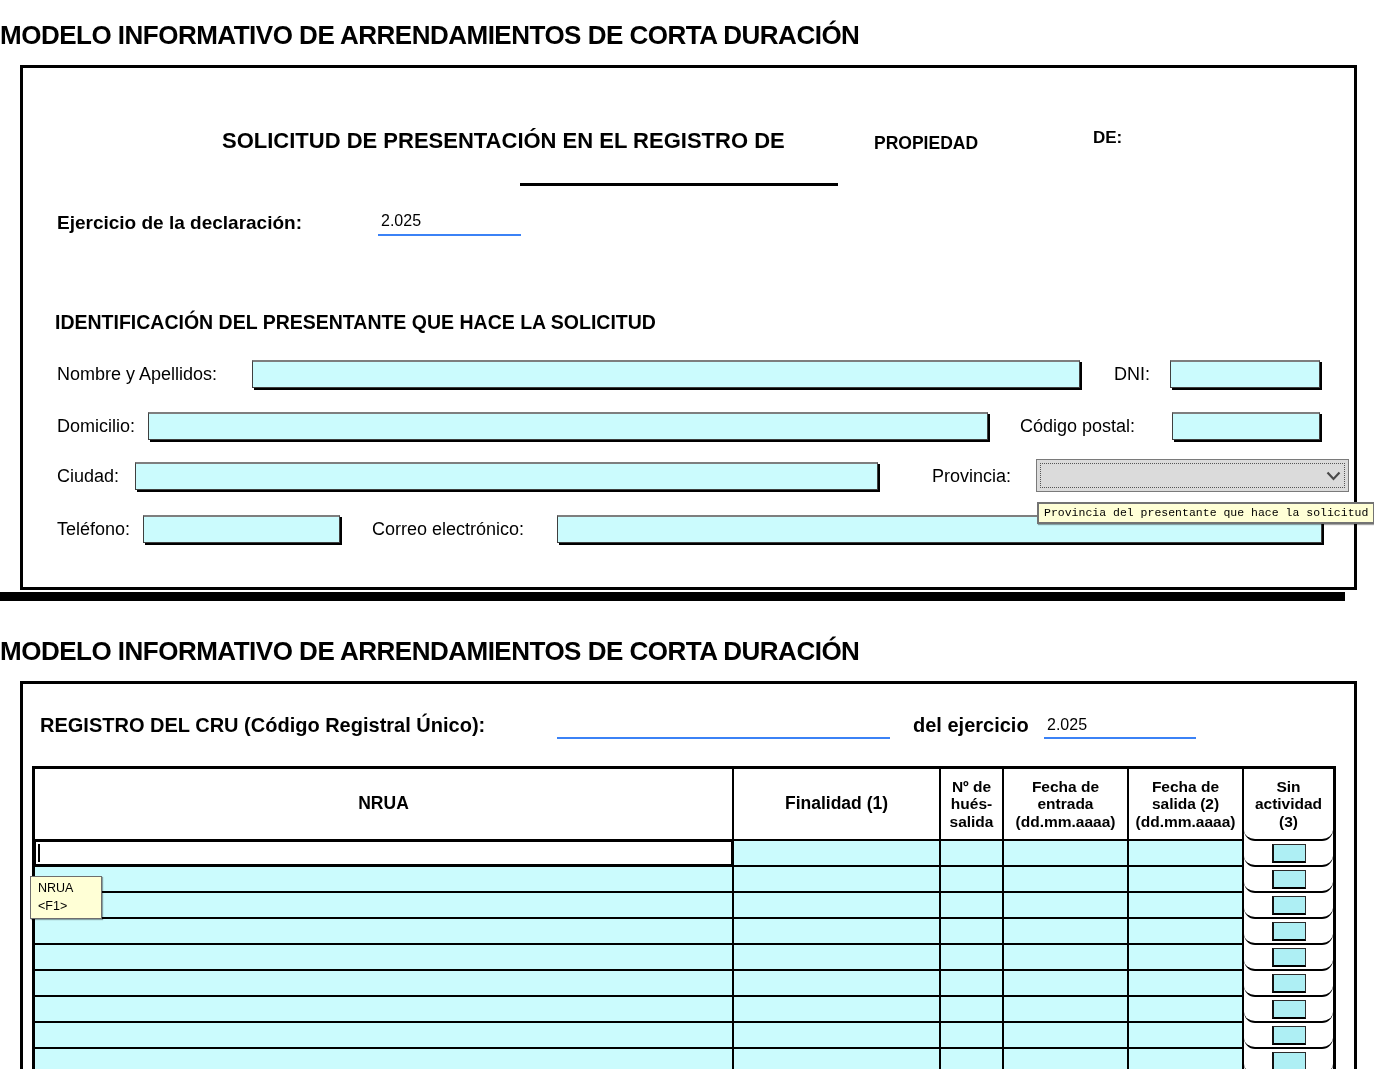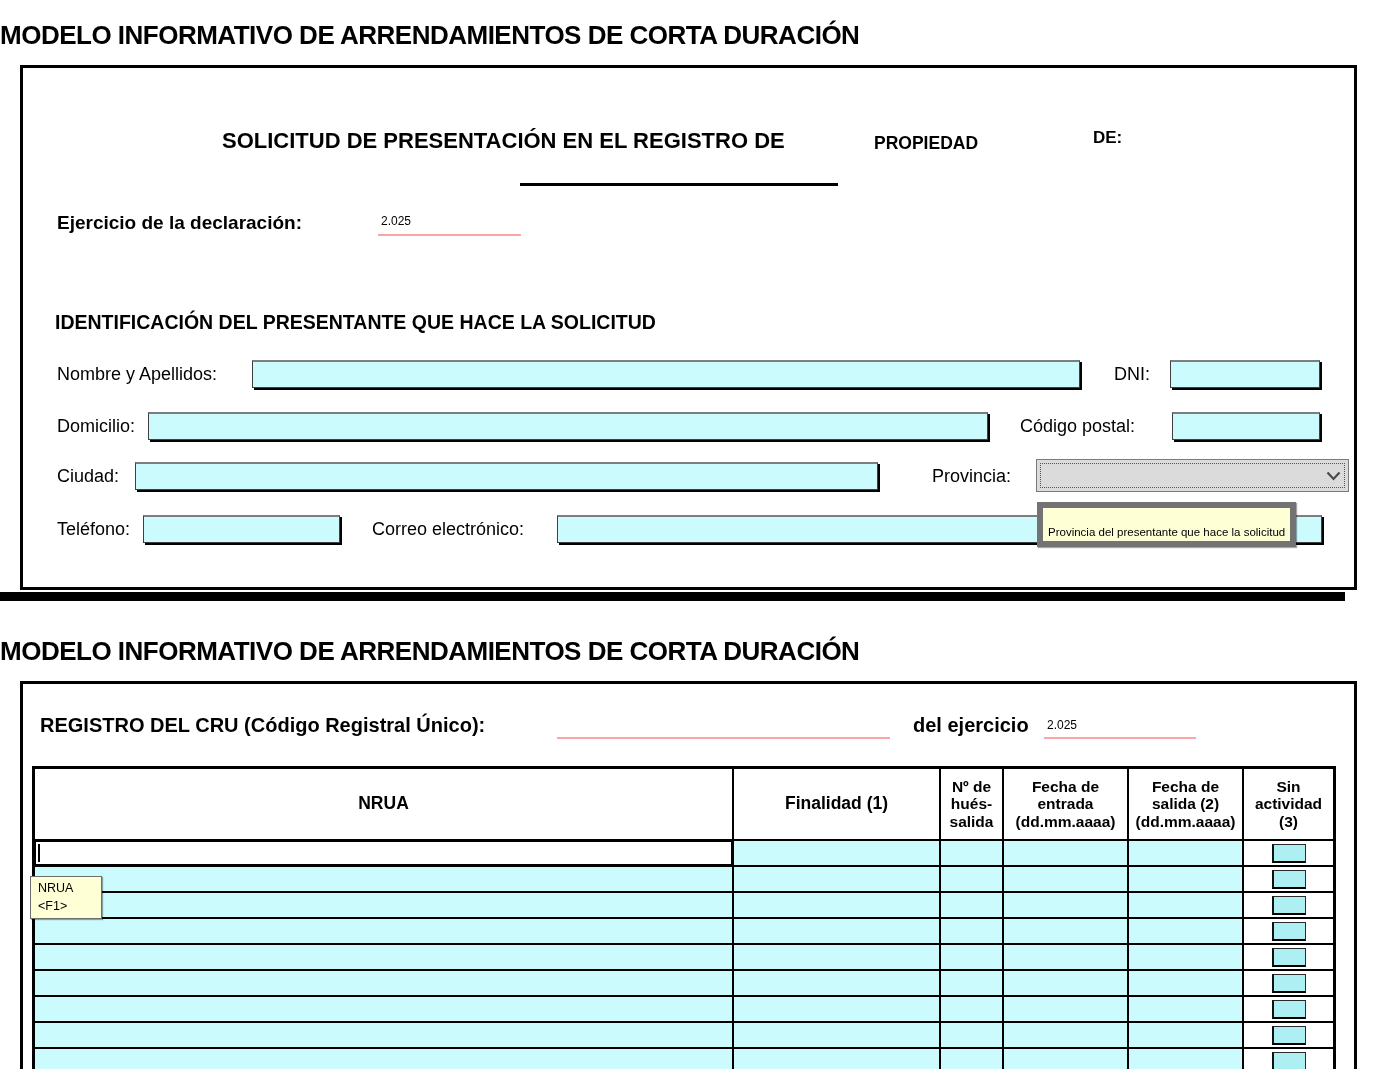--- a/index.html
+++ b/index.html
@@ -15,7 +15,7 @@
            box-shadow:2px 2px 0 #000; font-size:16px; line-height:25px; padding:0 4px; overflow:hidden; }
 
   .blank { position:absolute; border-bottom:3px solid #000; }
-  .uline { position:absolute; border-bottom:2px solid #fca5a5; font-size:12px; line-height:26px; padding-left:3px; }
+  .uline { position:absolute; border-bottom:2px solid #3b82f6; font-size:16px; line-height:26px; padding-left:3px; }
 
   .dd { position:absolute; left:1036px; top:459px; width:313px; height:33px; background:#DBDBDB; border:1px solid #7a7a7a; }
   .dd .dotted { position:absolute; inset:3px; border:1px dotted #555; }

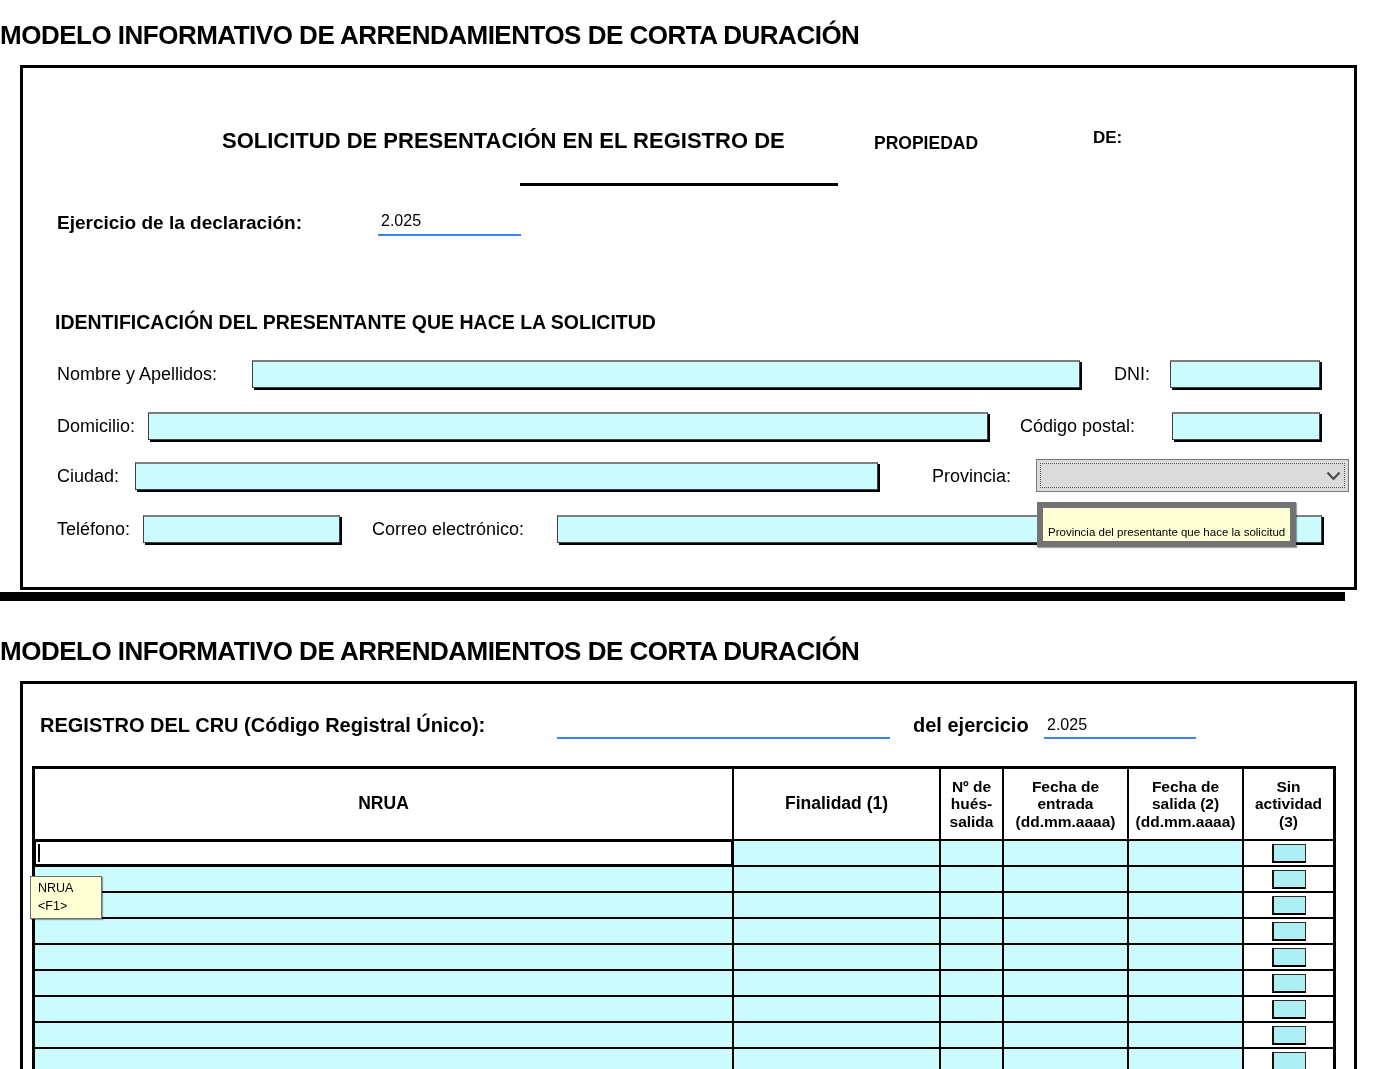--- a/index.html
+++ b/index.html
@@ -22,8 +22,8 @@
   .dd .chev { position:absolute; right:7px; top:11px; width:15px; height:10px; }
   .dd .val { position:absolute; left:8px; top:7px; font-size:14px; }
 
-  .tip { position:absolute; background:#FFFFD6; border:6px solid #737373; box-shadow:1px 1px 1px rgba(0,0,0,.35);
-         font-size:11.5px; padding:18px 5px 3px; white-space:nowrap; z-index:10; }
+  .tip { position:absolute; background:#FFFFD6; border:2px solid #737373; box-shadow:1px 1px 1px rgba(0,0,0,.35);
+         font-size:11.5px; padding:2px 5px 3px; white-space:nowrap; z-index:10;font-family:Liberation Mono, monospace; }
   .tip-nrua { position:absolute; left:30px; top:876px; width:72px; background:#FFFFD6; border:1px solid #6e6e6e;
               box-shadow:1px 1px 1px rgba(0,0,0,.35); font-size:12.5px; line-height:1.45; padding:2px 0 3px 7px; z-index:10; }
   .tip-nrua span { display:block; }

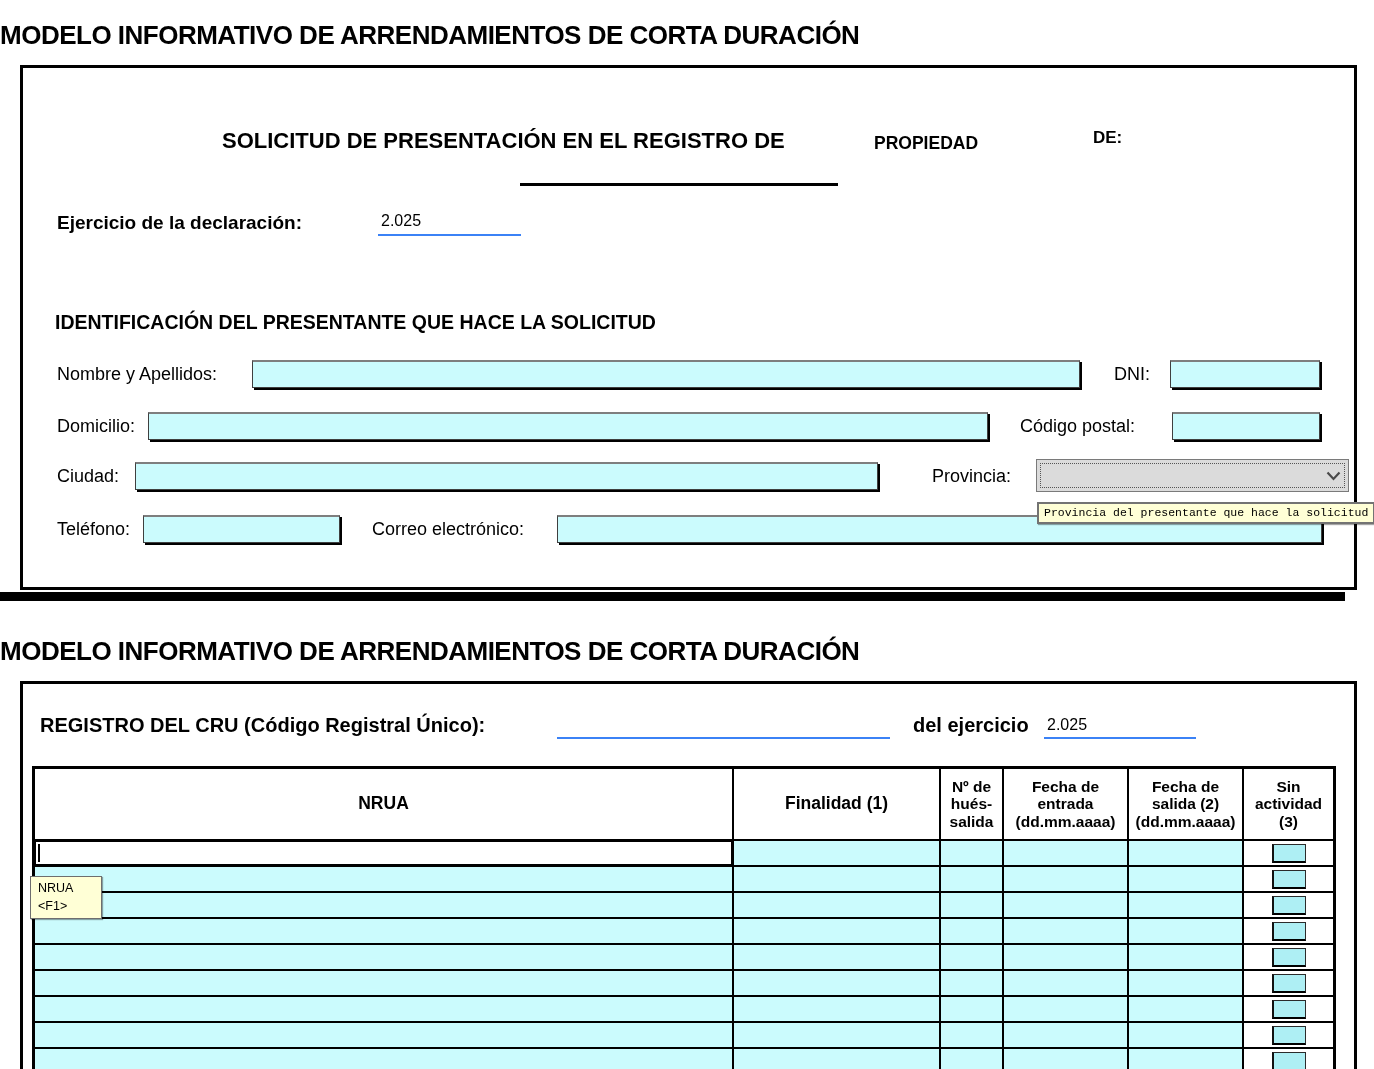--- a/index.html
+++ b/index.html
@@ -34,7 +34,7 @@
   .tbl { position:absolute; left:32px; top:766px; border:3px solid #000; background:#fff; }
   .trow { display:grid; grid-template-columns:699px 207px 63px 125px 115px 89px; }
   .trow .td { border-right:2px solid #000; border-bottom:2px solid #000; position:relative; }
-  .trow .td:last-child { border-right:none; }
+  .trow .td:last-child { border-right:none;border-radius:11px; }
   .trow.head .td { height:72px; display:flex; flex-direction:column; align-items:center; justify-content:center;
                    font-weight:bold; text-align:center; font-size:15.5px; line-height:1.13; }
   .trow.head .td.big { font-size:17.5px; }

